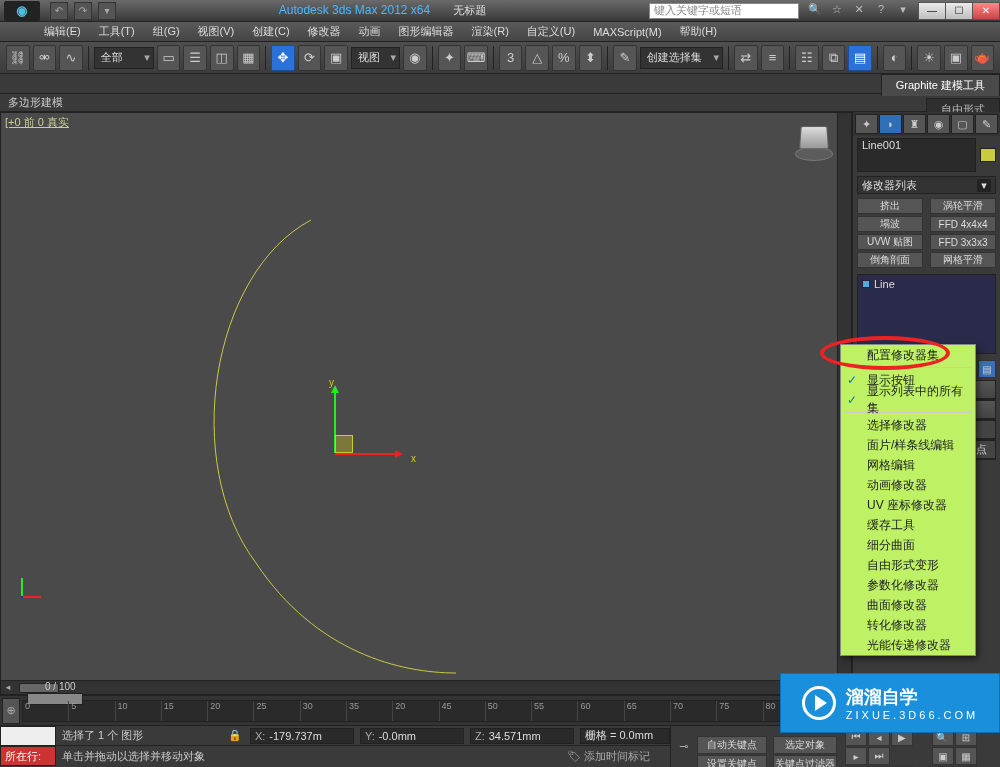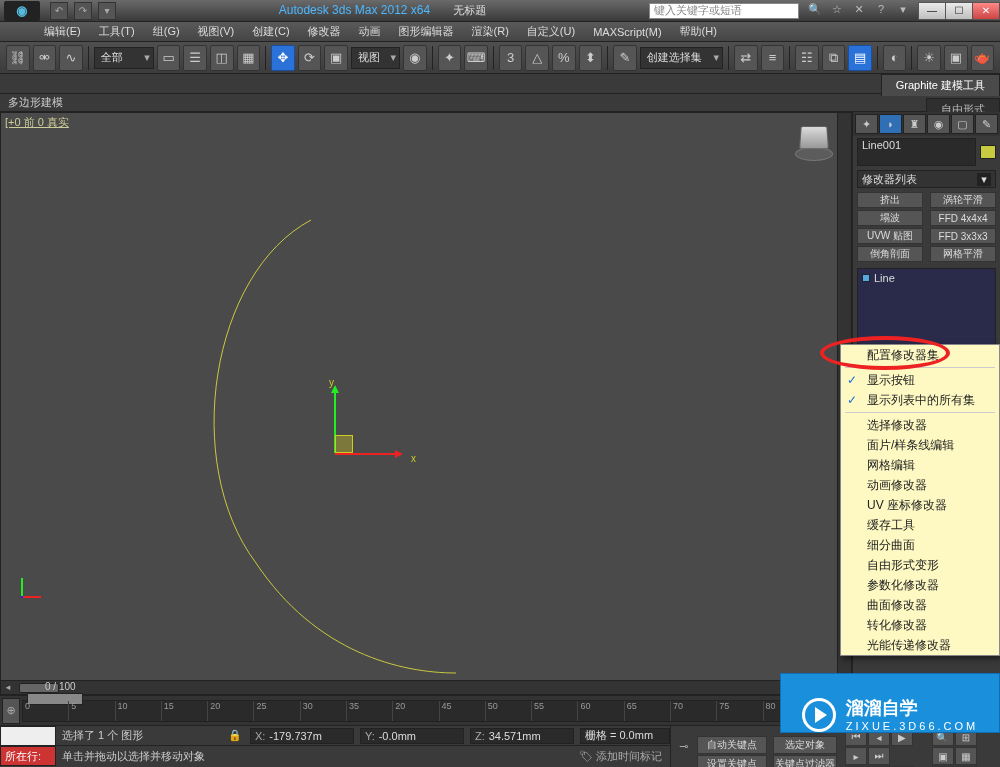--- a/index.html
+++ b/index.html
@@ -89,7 +89,7 @@
   .cmd-cat .cc{flex:1;height:20px;background:#555;border:1px solid #222;display:flex;align-items:center;justify-content:center;}
   .cmd-cat .cc.active{background:#2e6fb5;}
   .name-row{display:flex;padding:2px 4px;gap:4px;align-items:center;}
-  .name-input{flex:1;height:28px;background:#2a2a2a;border:1px solid #222;color:#ddd;font-size:11px;padding:0 4px;}
+  .name-input{flex:1;height:34px;background:#2a2a2a;border:1px solid #222;color:#ddd;font-size:11px;padding:0 4px;}
   .name-color{width:16px;height:14px;background:#caca40;border:1px solid #222;}
   .mod-dd{margin:2px 4px;height:18px;background:#333;border:1px solid #222;color:#ddd;font-size:11px;padding:0 4px;display:flex;align-items:center;justify-content:space-between;gap:20px;}
   .mod-dd .arr{width:14px;text-align:center;background:#222;}

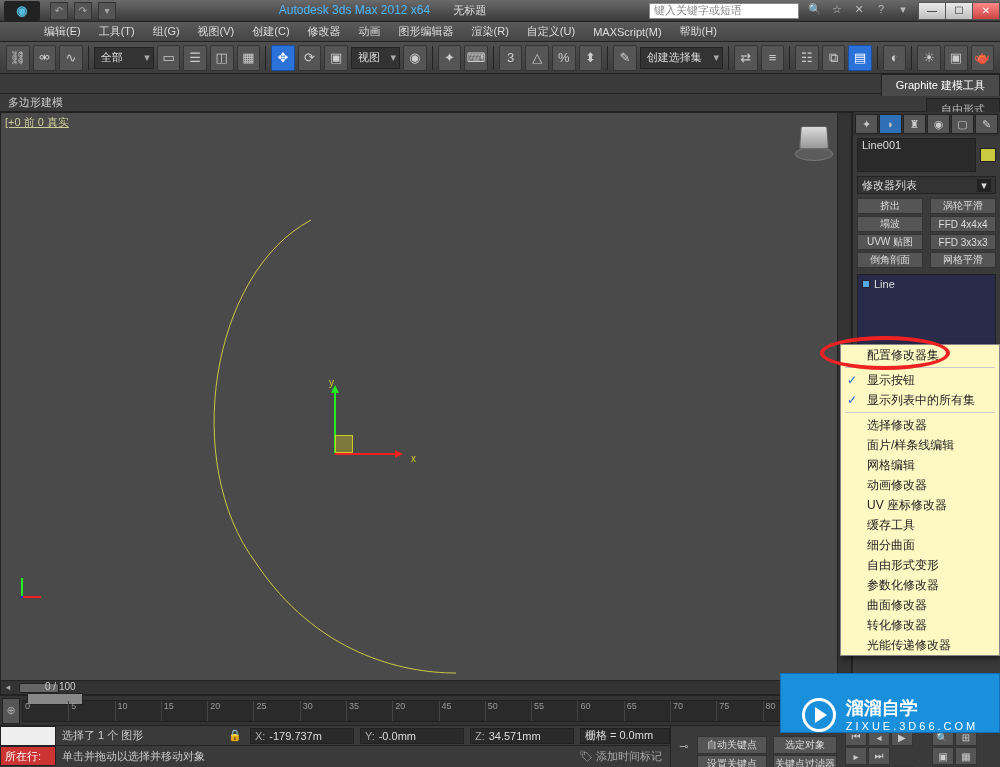--- a/index.html
+++ b/index.html
@@ -106,7 +106,7 @@
   .panel-scroll{flex:1;overflow:hidden;}
 
   
-  .ctxmenu{position:absolute;left:840px;top:344px;width:160px;background:#fef9c3;border:1px solid #888;box-shadow:2px 3px 6px rgba(0,0,0,.5);z-index:30;}
+  .ctxmenu{position:absolute;left:840px;top:344px;width:136px;background:#bef264;border:1px solid #888;box-shadow:2px 3px 6px rgba(0,0,0,.5);z-index:30;}
   .ctxmenu .row{display:flex;align-items:center;height:20px;padding:0 8px 0 26px;font-size:12px;color:#222;position:relative;}
   .ctxmenu .row .chk{position:absolute;left:6px;color:#1a6fd8;}
   .ctxmenu .sep{height:1px;background:#ccc;margin:2px 4px;}

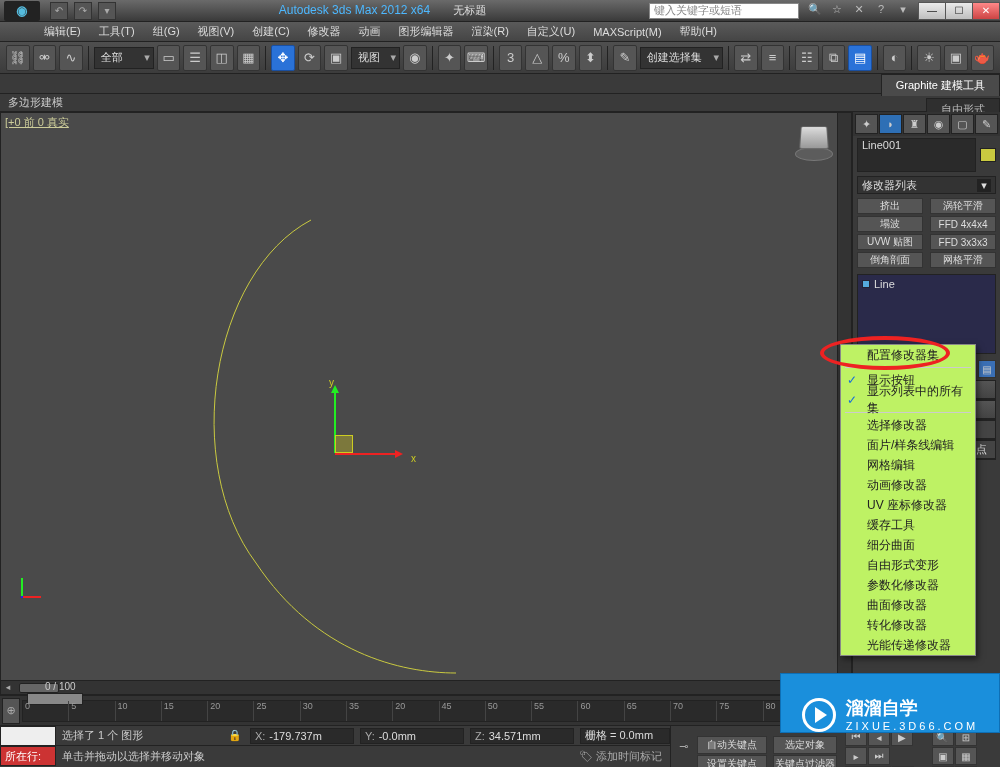--- a/index.html
+++ b/index.html
@@ -139,7 +139,7 @@
   .viewnav .vn,.transport-nav .tn{width:22px;height:18px;background:#555;border:1px solid #333;display:flex;align-items:center;justify-content:center;color:#ccc;font-size:10px;}
 
   
-  .watermark{position:absolute;right:0;bottom:34px;width:220px;height:60px;background:#1a8fdc;z-index:50;display:flex;align-items:flex-end;justify-content:center;gap:10px;border:1px solid #0e6fb5;}
+  .watermark{position:absolute;right:0;bottom:34px;width:220px;height:60px;background:#1a8fdc;z-index:50;display:flex;align-items:center;justify-content:center;gap:10px;border:1px solid #0e6fb5;}
   .watermark .play{width:34px;height:34px;border:3px solid #fff;border-radius:50%;display:flex;align-items:center;justify-content:center;}
   .watermark .play::after{content:"";border-left:12px solid #fff;border-top:8px solid transparent;border-bottom:8px solid transparent;margin-left:4px;}
   .watermark .txt{color:#fff;}

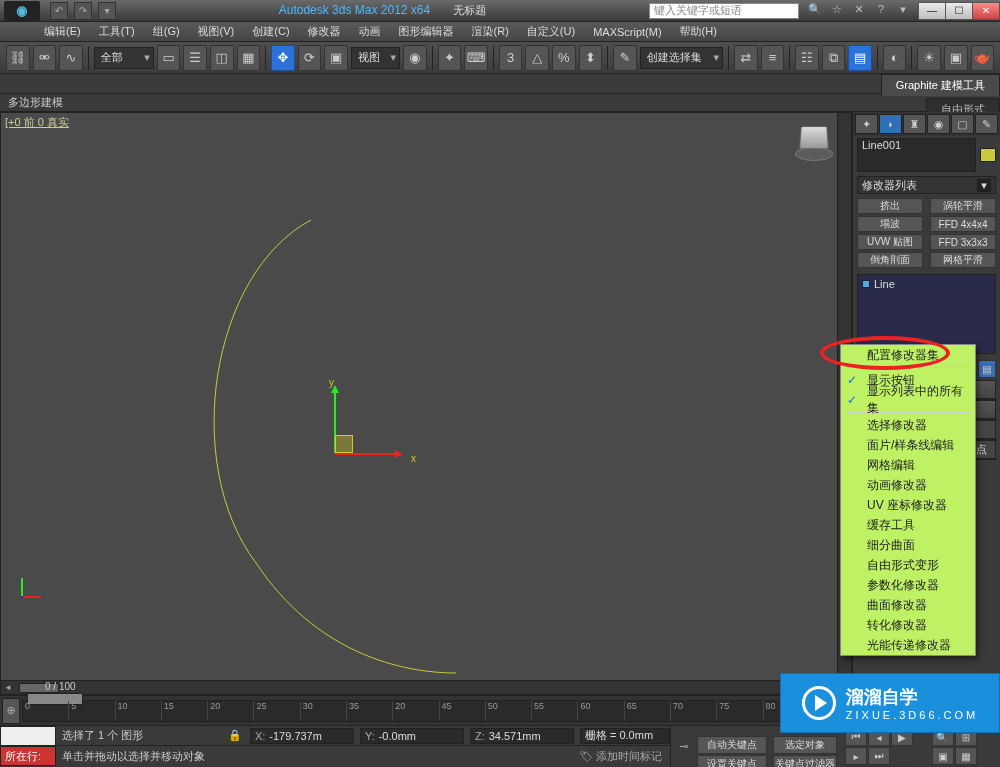--- a/index.html
+++ b/index.html
@@ -456,7 +456,7 @@
     <div class="r2">
       <span>单击并拖动以选择并移动对象</span>
       <div style="flex:1"></div>
-      <span style="color:#aaa;margin-right:8px">🏷 <span>添加时间标记</span></span>
+      <span style="color:#aaa;margin-right:20px">🏷 <span>添加时间标记</span></span>
     </div>
   </div>
   <div class="transport">

